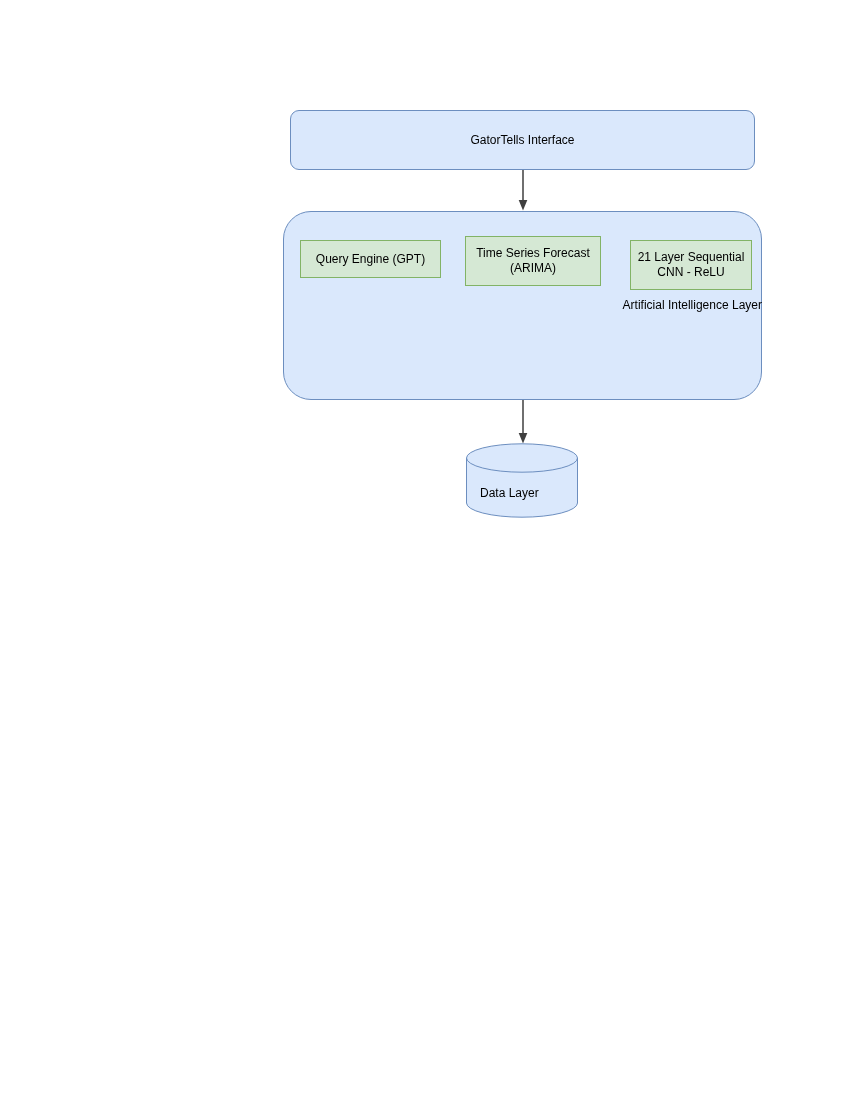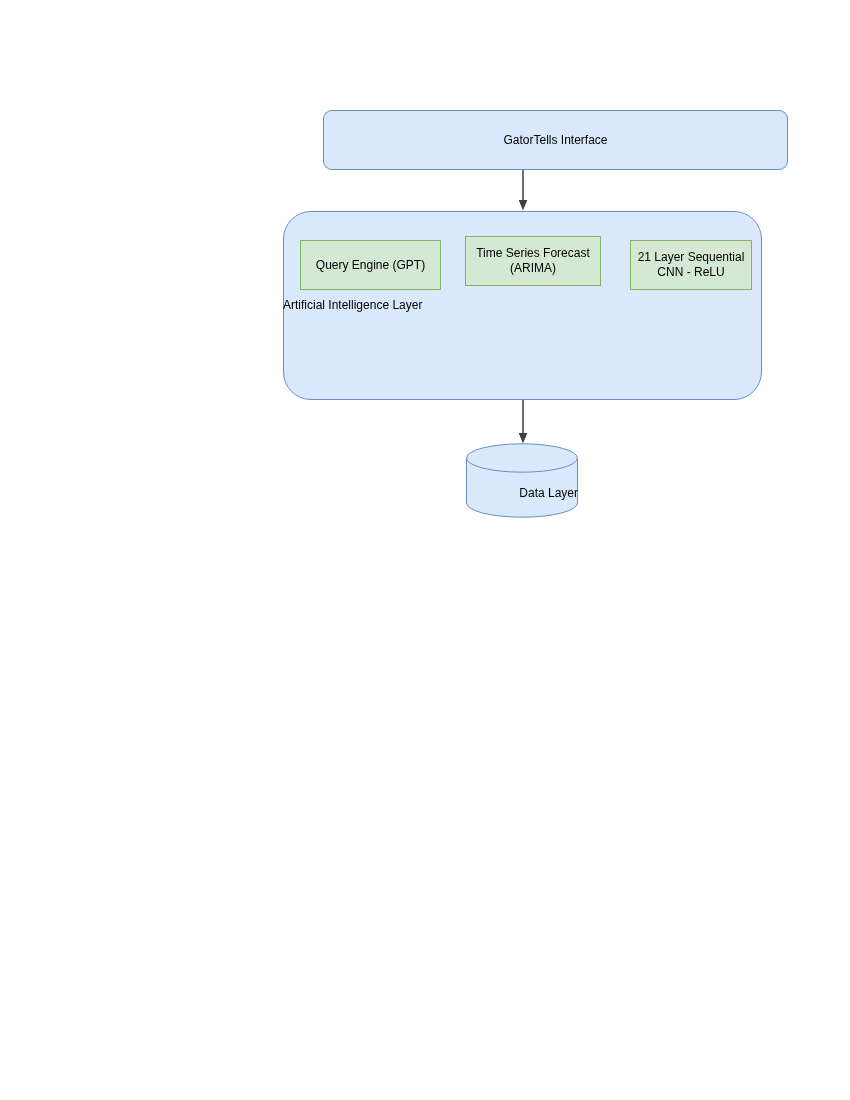--- a/index.html
+++ b/index.html
@@ -71,7 +71,7 @@
 
 <div class="canvas">
 
-  <div class="node rect-blue" style="left:290px; top:110px; width:465px; height:60px;margin-left:33px;">
+  <div class="node rect-blue" style="left:290px; top:110px; width:465px; height:60px;">
     <span>GatorTells Interface</span>
   </div>
 

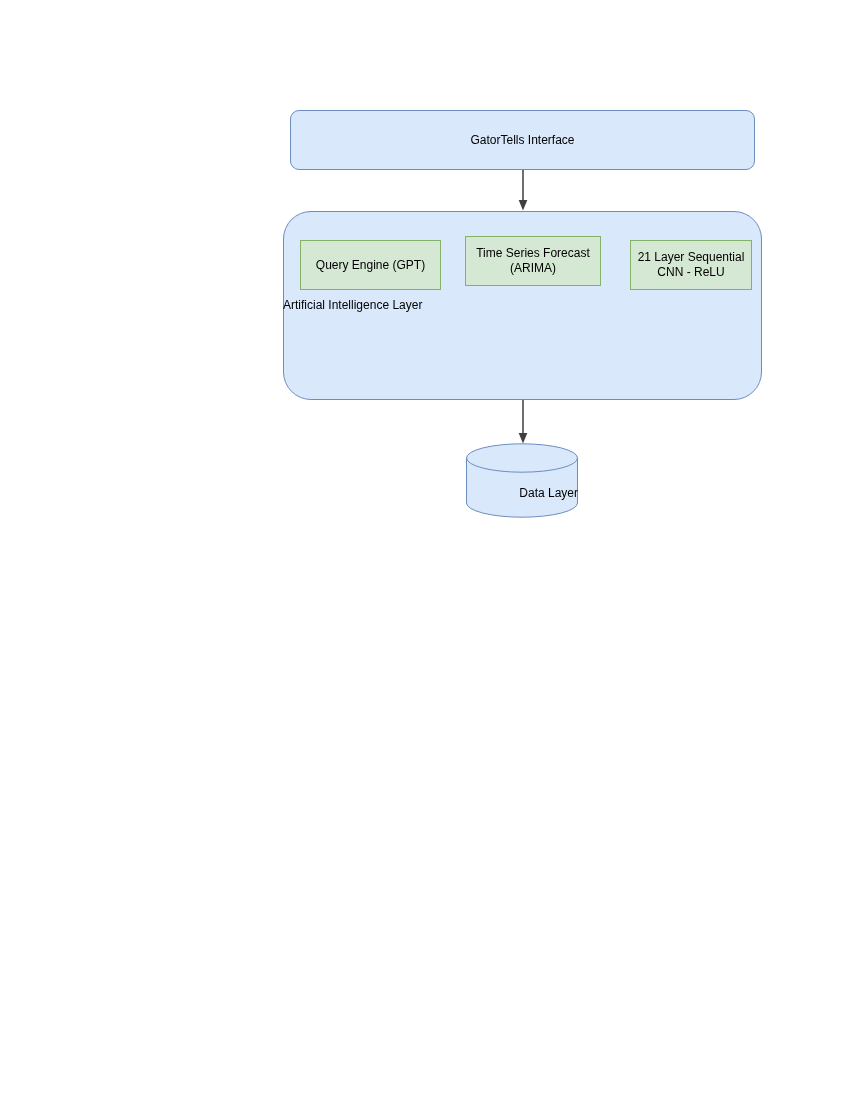--- a/index.html
+++ b/index.html
@@ -82,7 +82,7 @@
 
   <div class="node container-blue" style="left:283px; top:211px; width:479px; height:189px;"></div>
 
-  <div class="node rect-green" style="left:300px; top:240px; width:141px; height:50px;">
+  <div class="node rect-green" style="left:300px; top:240px; width:141px; height:38px;">
     <span>Query Engine (GPT)</span>
   </div>
 

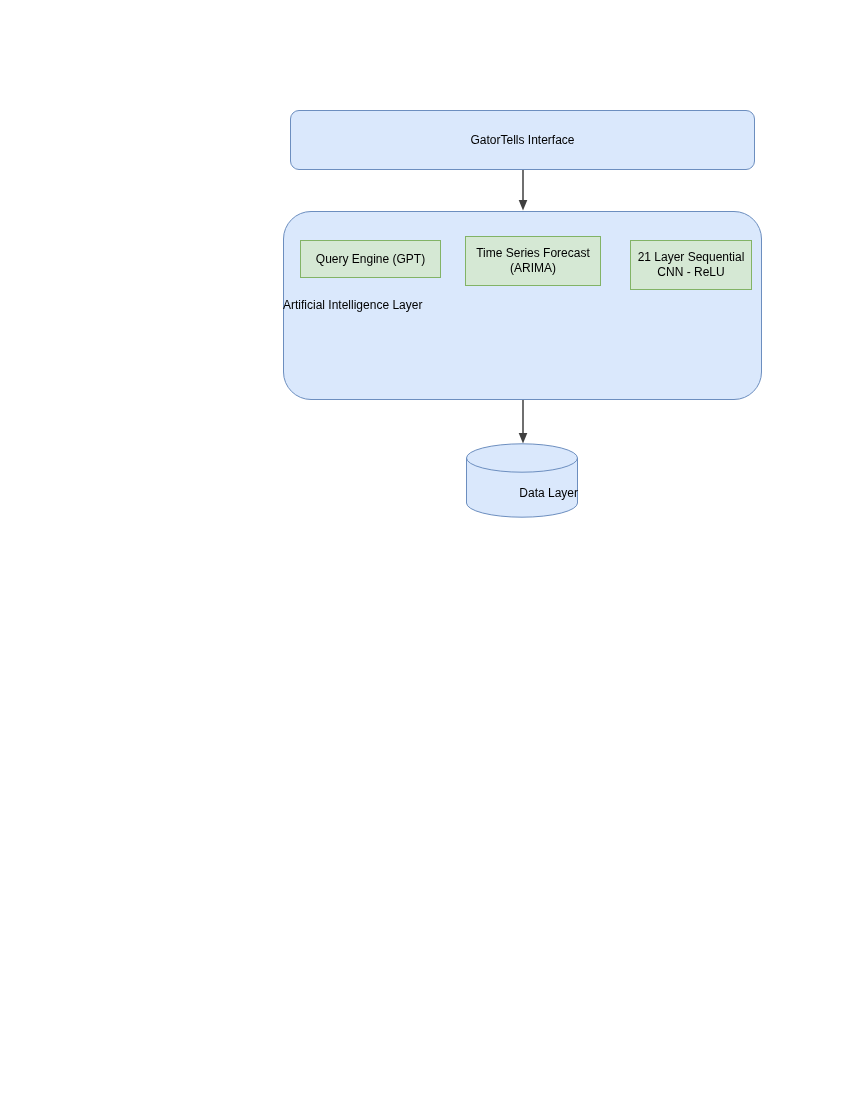--- a/index.html
+++ b/index.html
@@ -47,7 +47,7 @@
   }
   .floating-label {
     position: absolute;
-    text-align: left;
+    text-align: right;
     line-height: 1.25;
   }
   .arrow { position: absolute; }

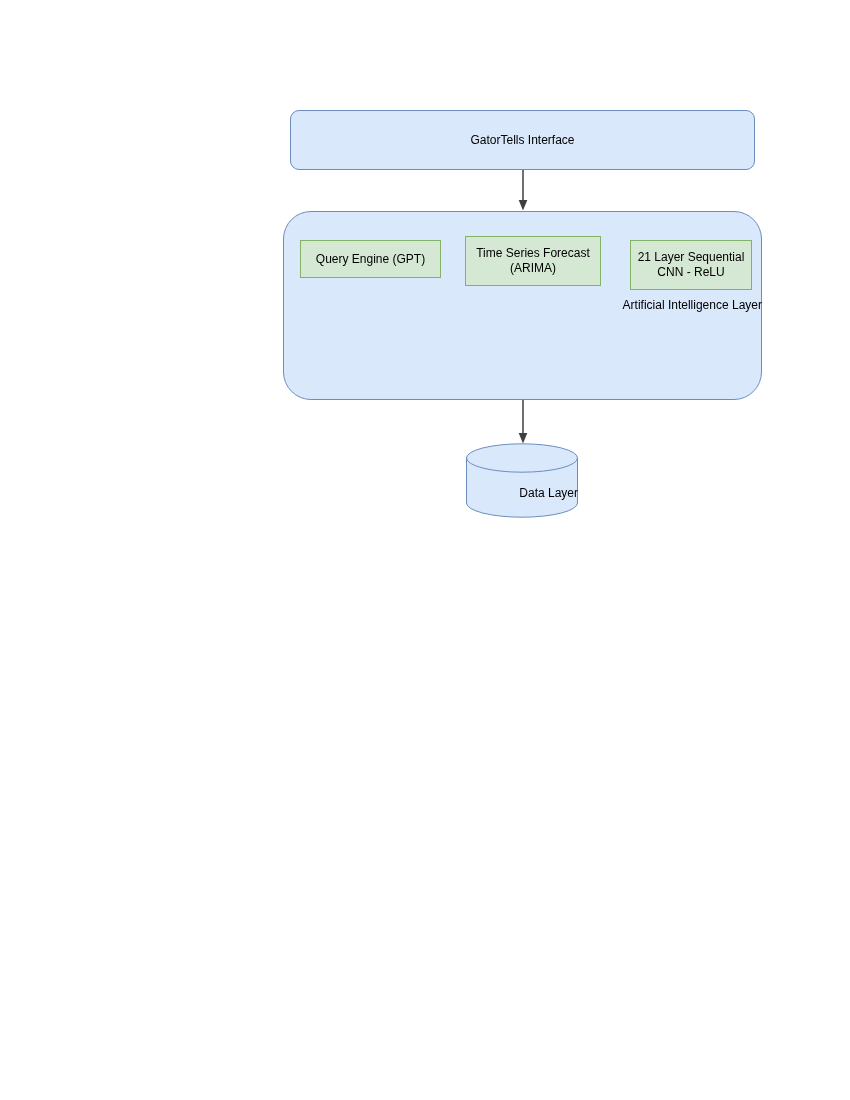--- a/index.html
+++ b/index.html
@@ -62,8 +62,9 @@
     left: 0;
     right: 0;
     top: 43px;
-    text-align: right;
+    text-align: left;
     line-height: 1.25;
+    padding-left: 14px;
   }
 </style>
 </head>

